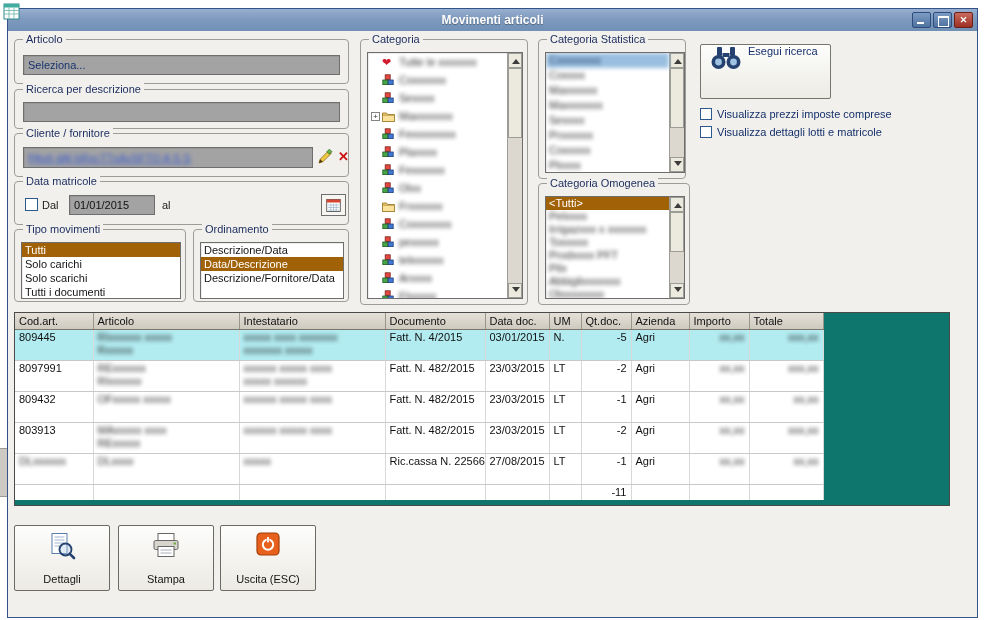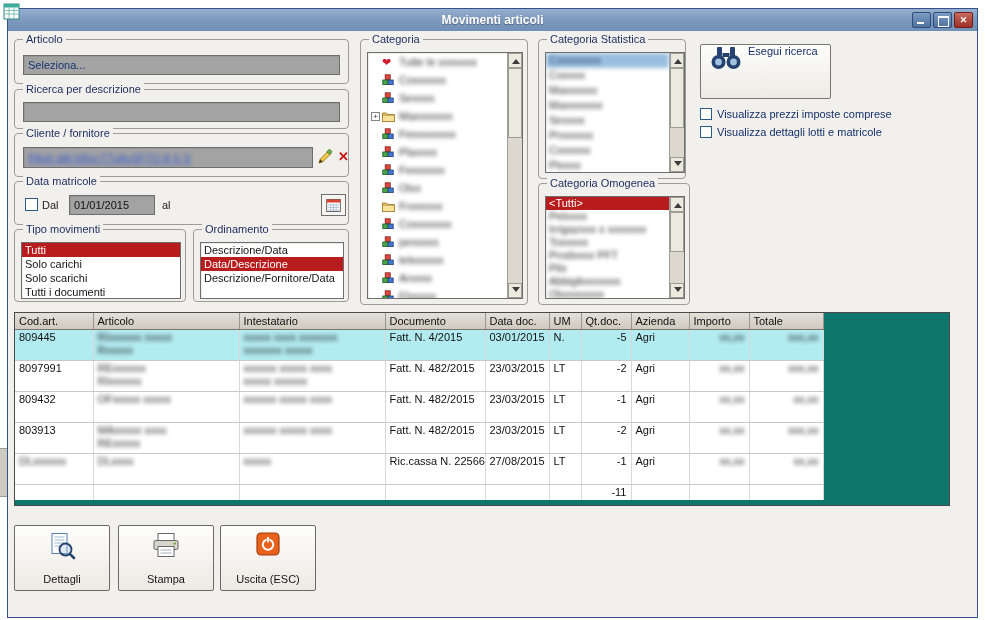--- a/index.html
+++ b/index.html
@@ -49,7 +49,7 @@
            box-shadow:inset 1px 1px 0 rgba(0,0,0,.07);}
   .listbox.has-sb{padding-right:15px;}
   .lbi{height:var(--ih);line-height:var(--ih);padding:0 3px;white-space:nowrap;color:#141414;overflow:hidden;}
-  .lbi.sel{background:#b91c1c;color:#fff;}
+  .lbi.sel{background:#a16207;color:#fff;}
   .lbi.sel.light{background:#8fb8dc;color:#0f2d5c;}
 
   

